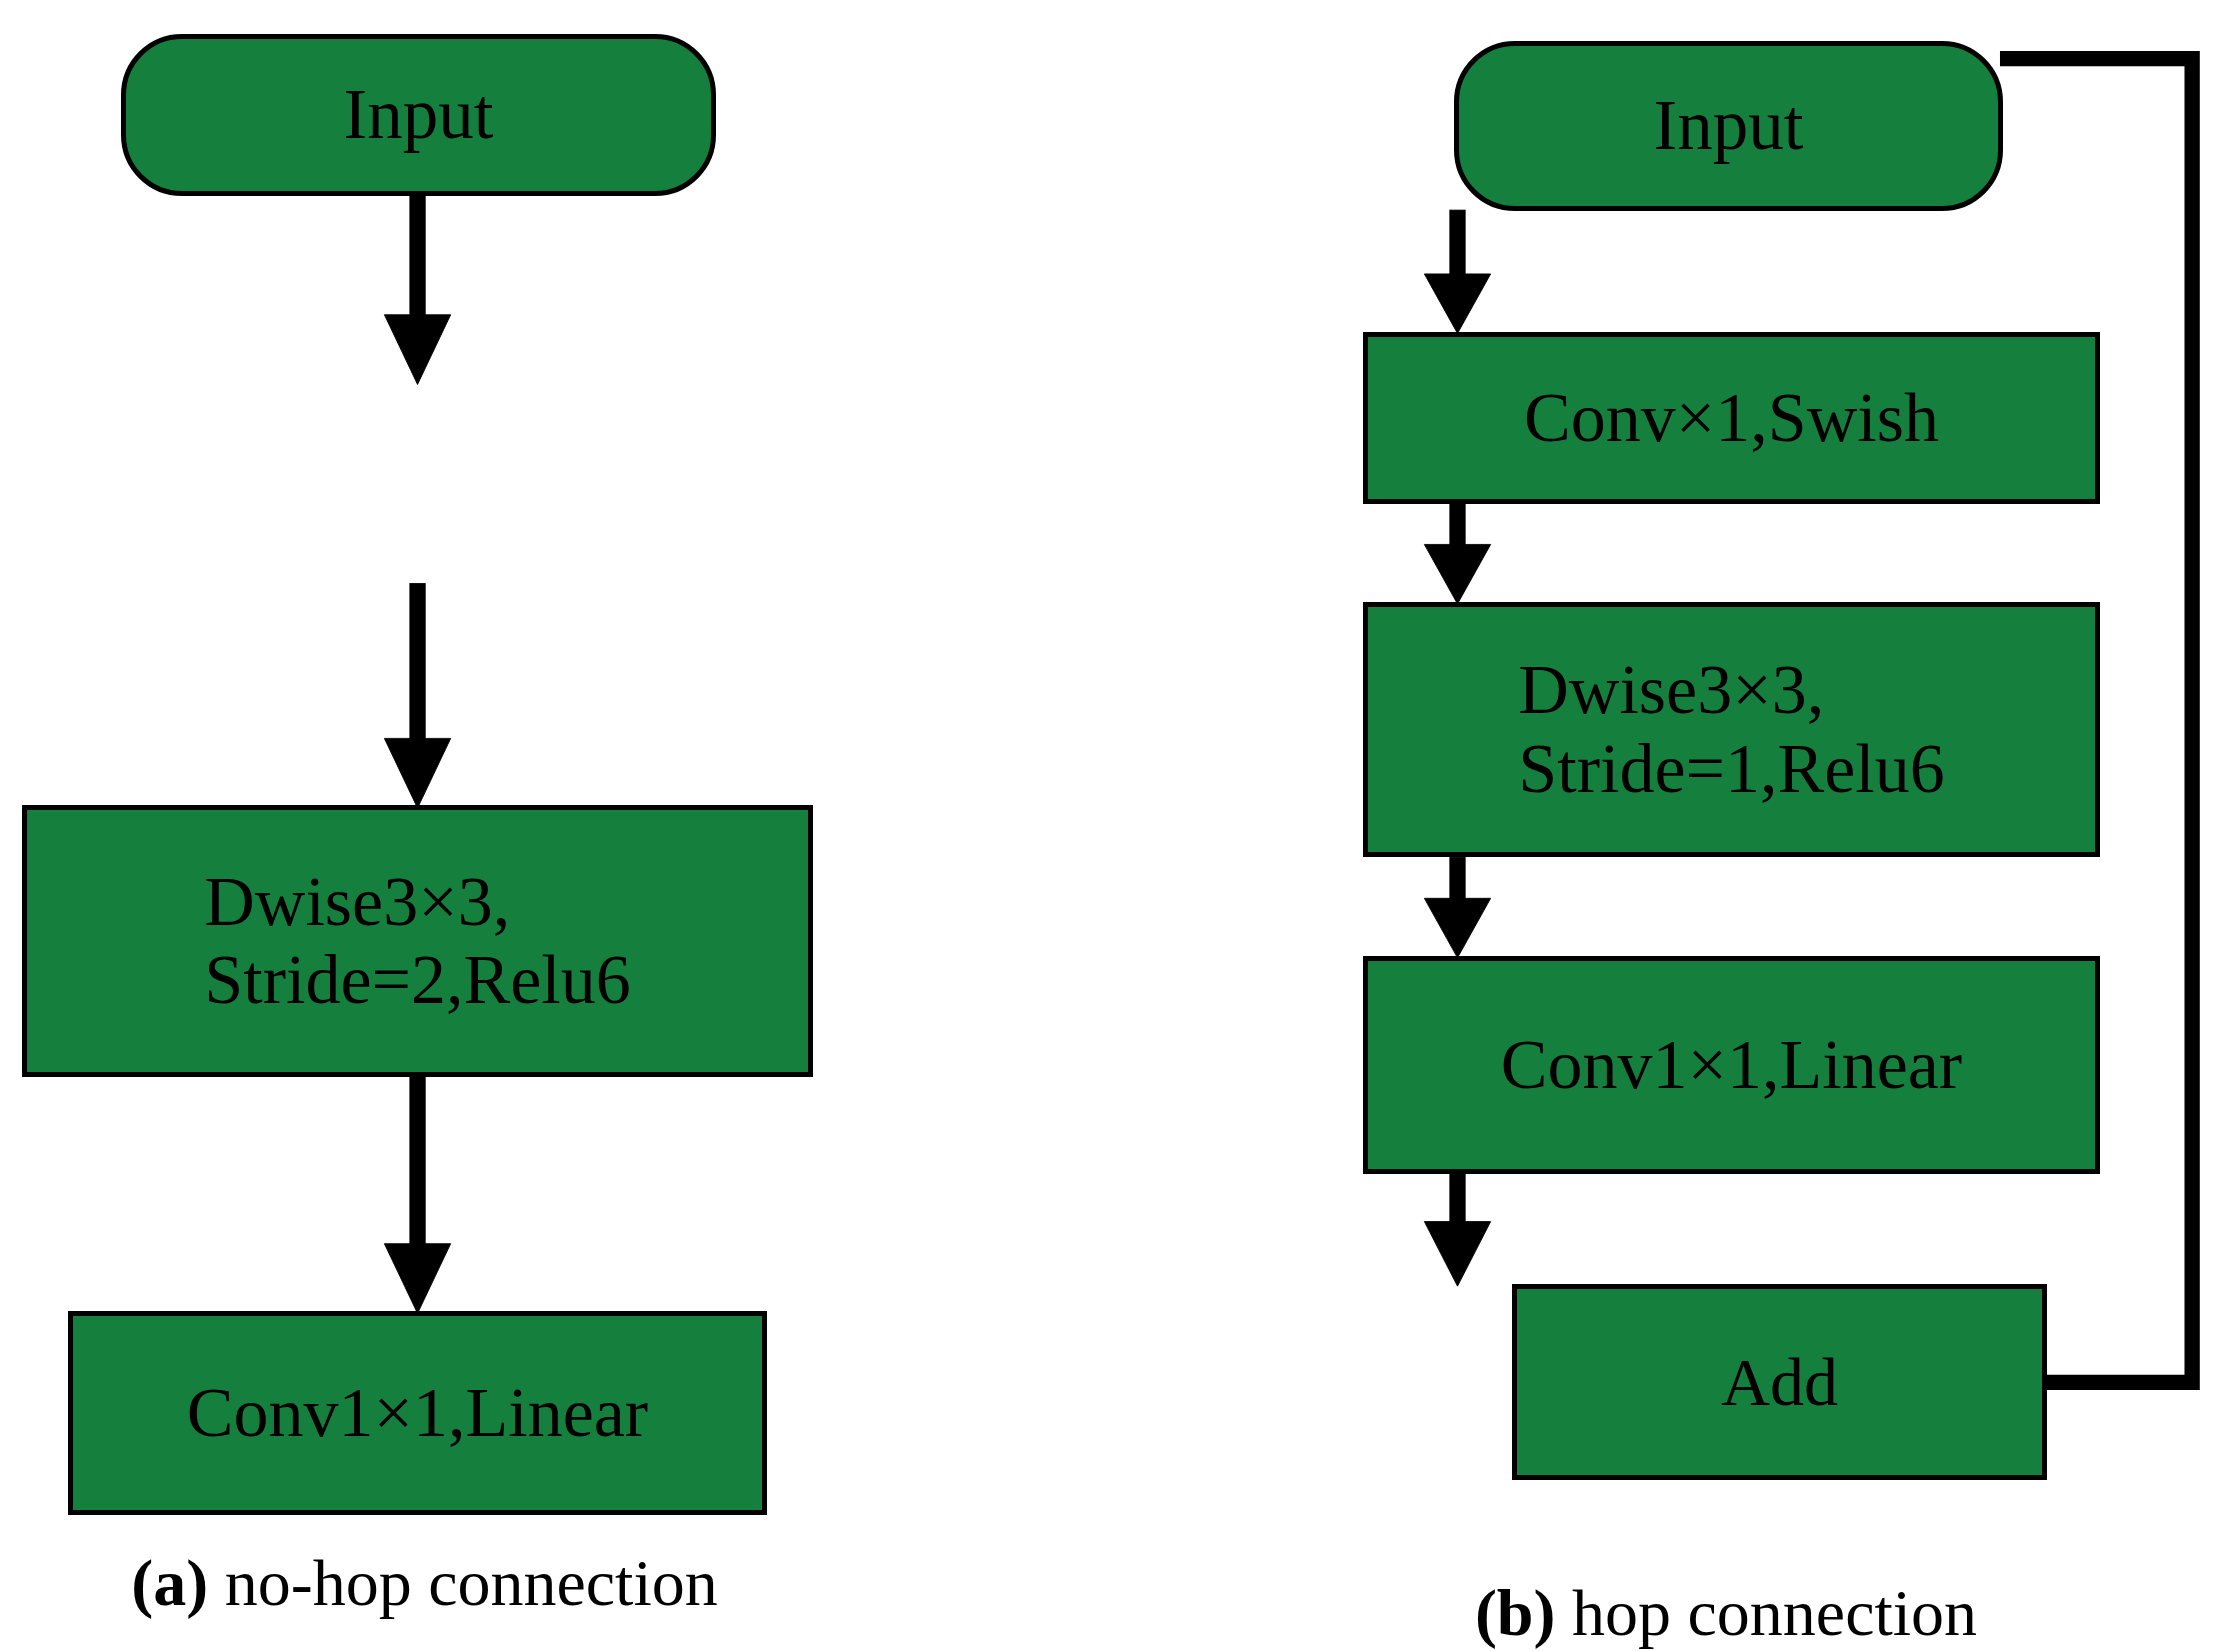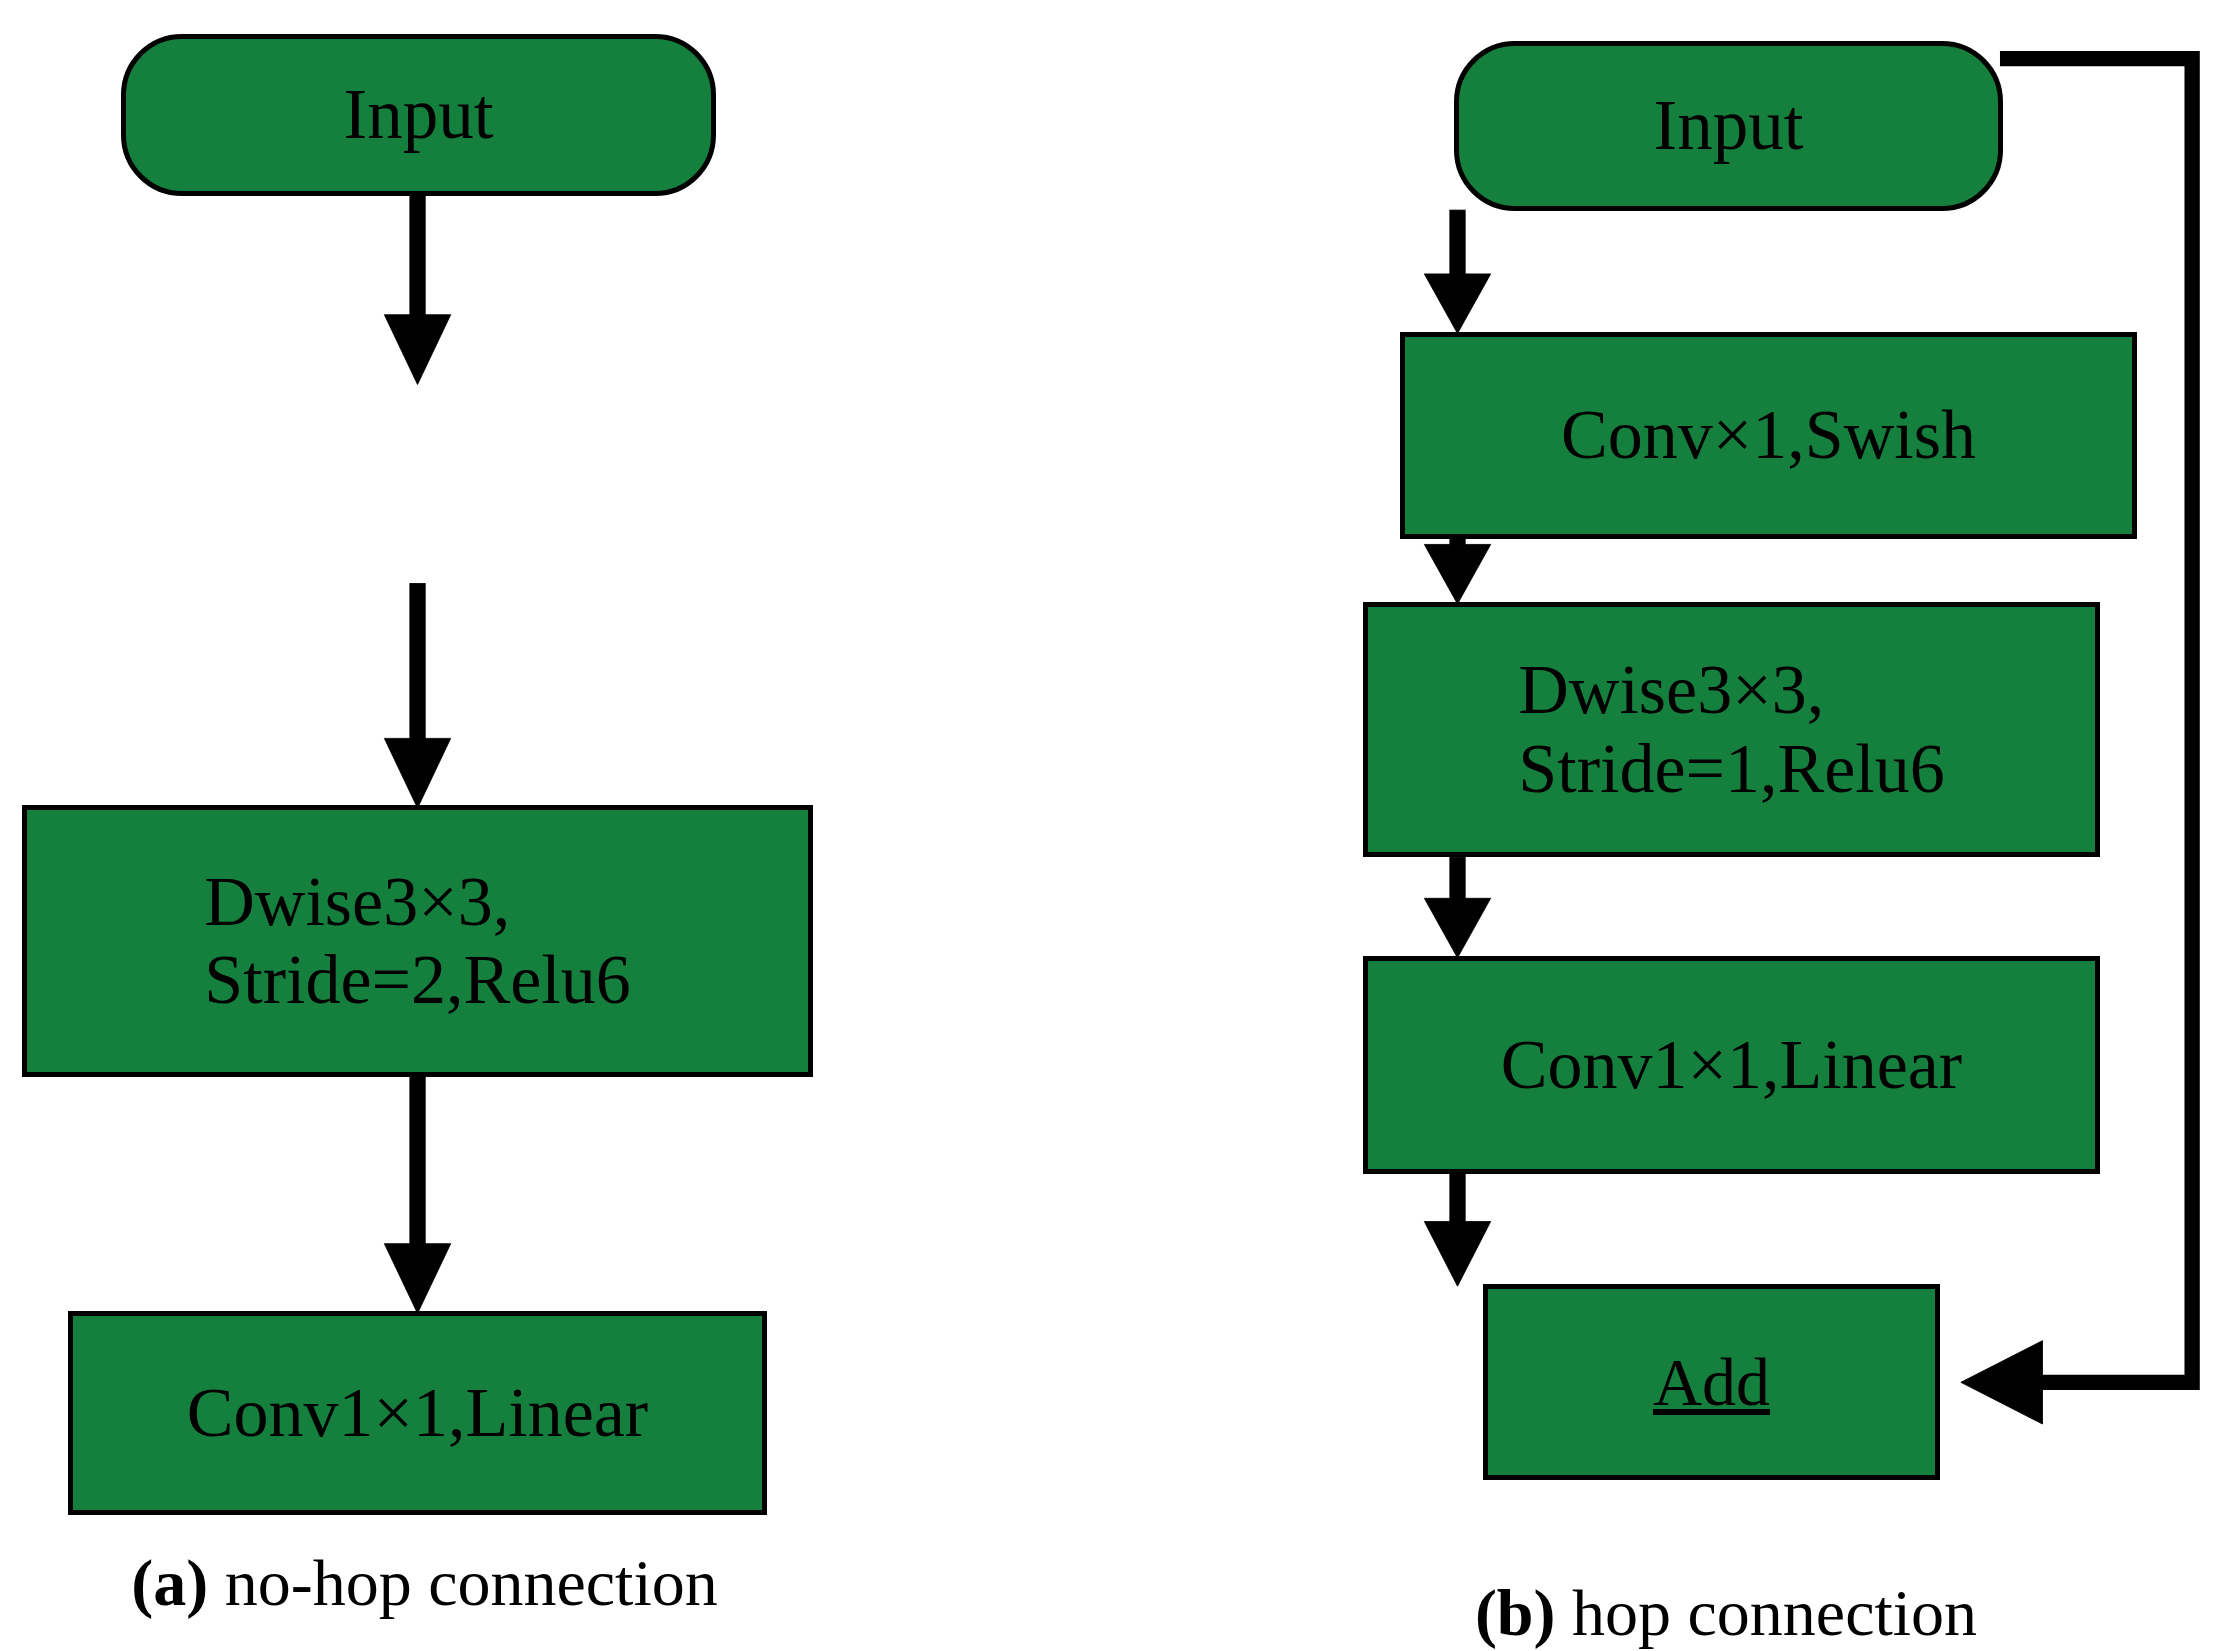--- a/index.html
+++ b/index.html
@@ -87,7 +87,7 @@
     <span class="label t-input">Input</span>
   </div>
 
-  <div class="node" style="left:249px;top:332px;width:737px;height:207px;margin-left:37px;">
+  <div class="node" style="left:249px;top:332px;width:737px;height:172px;">
     <span class="label t-box">Conv×1,Swish</span>
   </div>
 

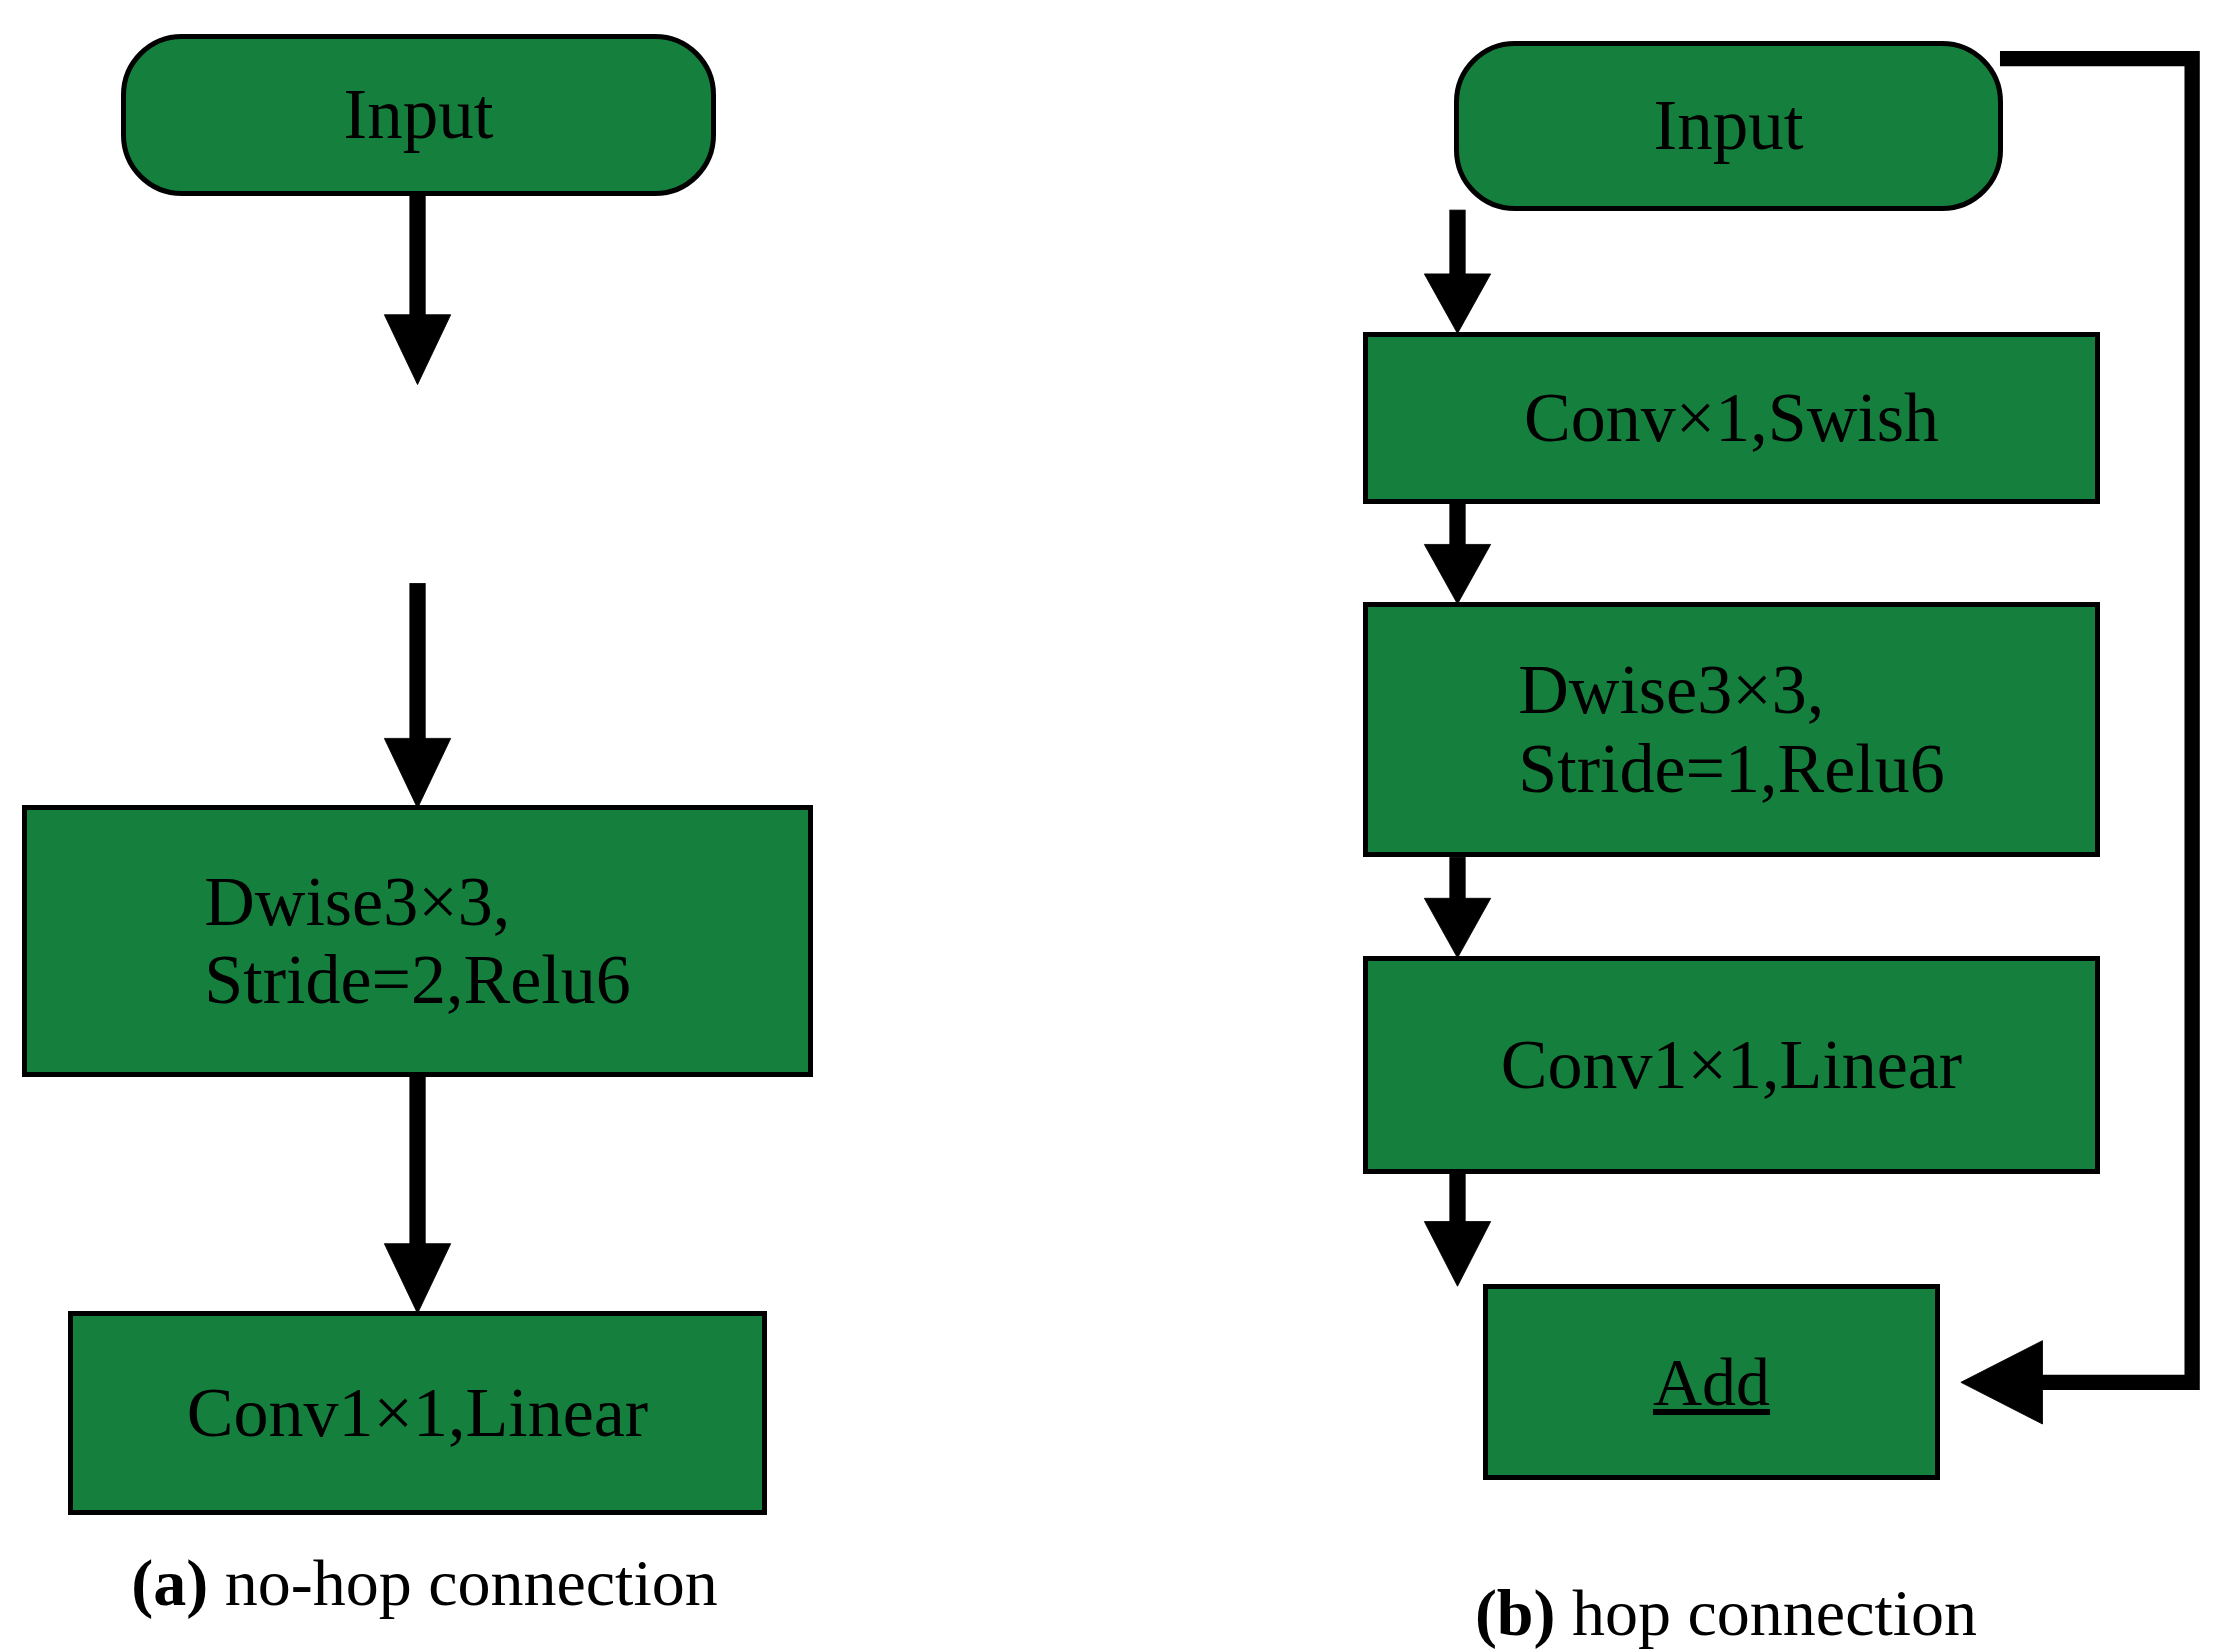--- a/index.html
+++ b/index.html
@@ -100,7 +100,7 @@
     <span class="label t-box">Conv1×1,Linear</span>
   </div>
 
-  <div class="node" style="left:369px;top:1284px;width:457px;height:196px;text-decoration:underline;">
+  <div class="node" style="left:398px;top:1284px;width:535px;height:196px;">
     <span class="label t-add">Add</span>
   </div>
 

